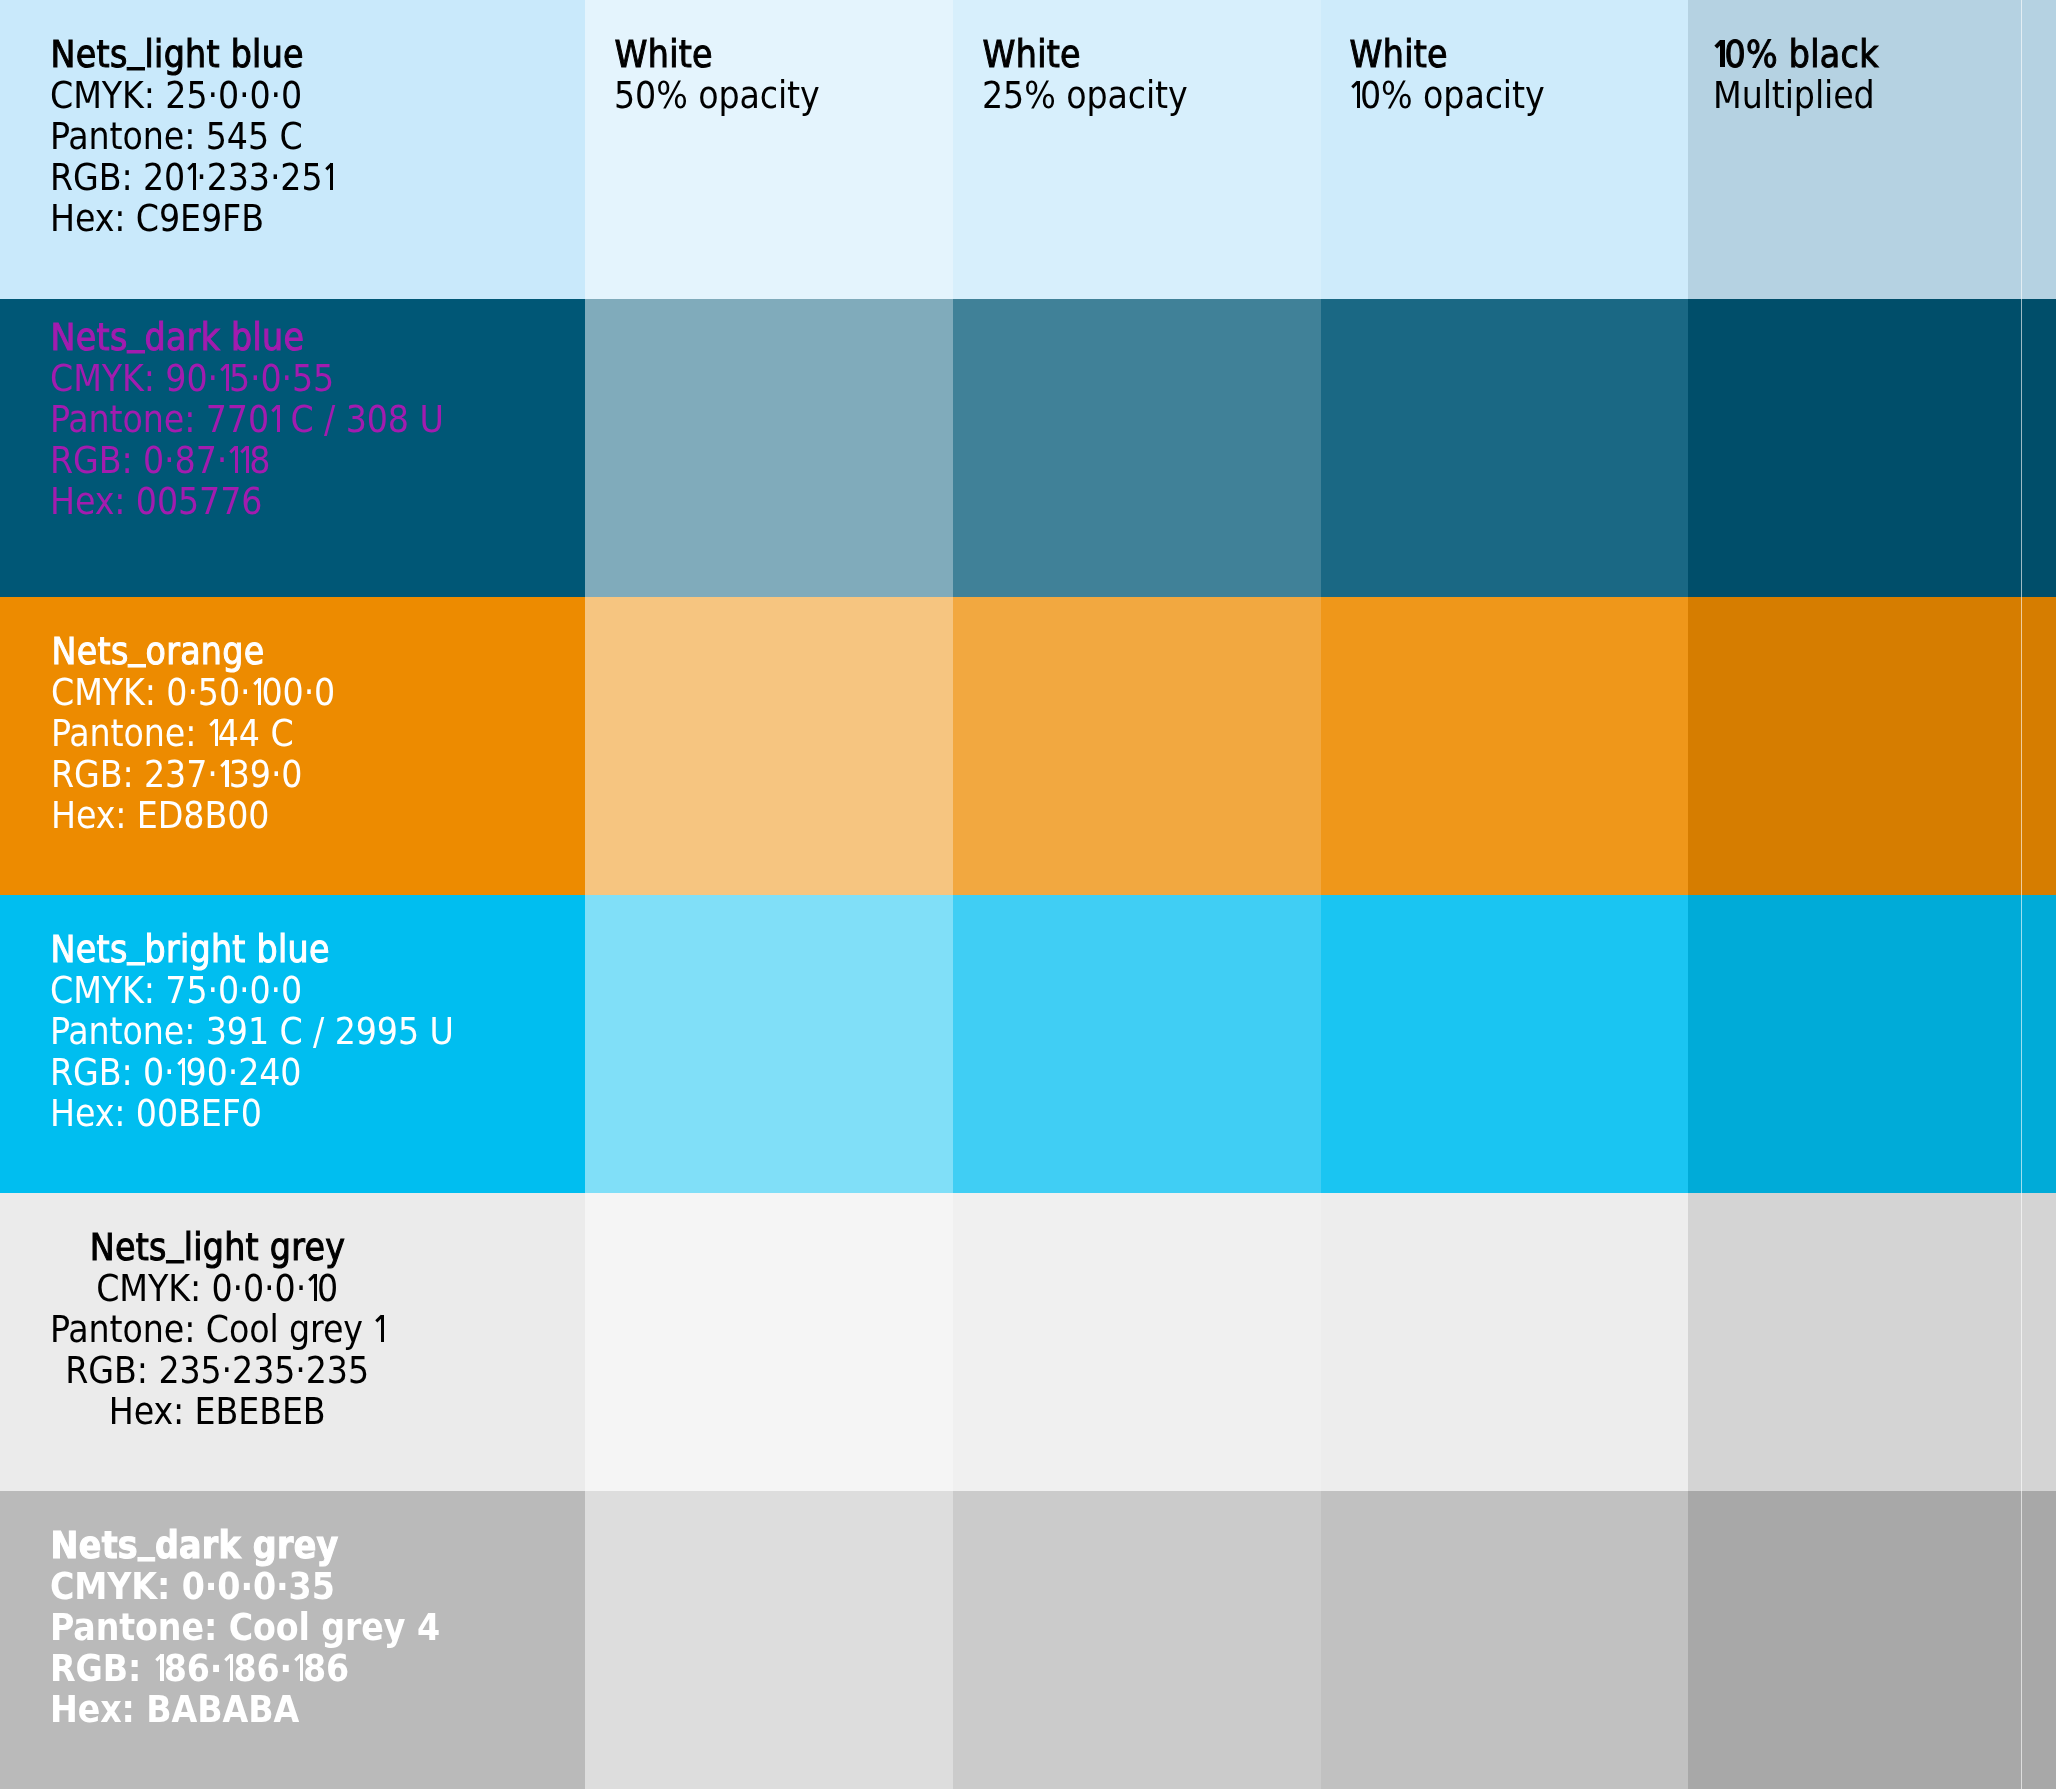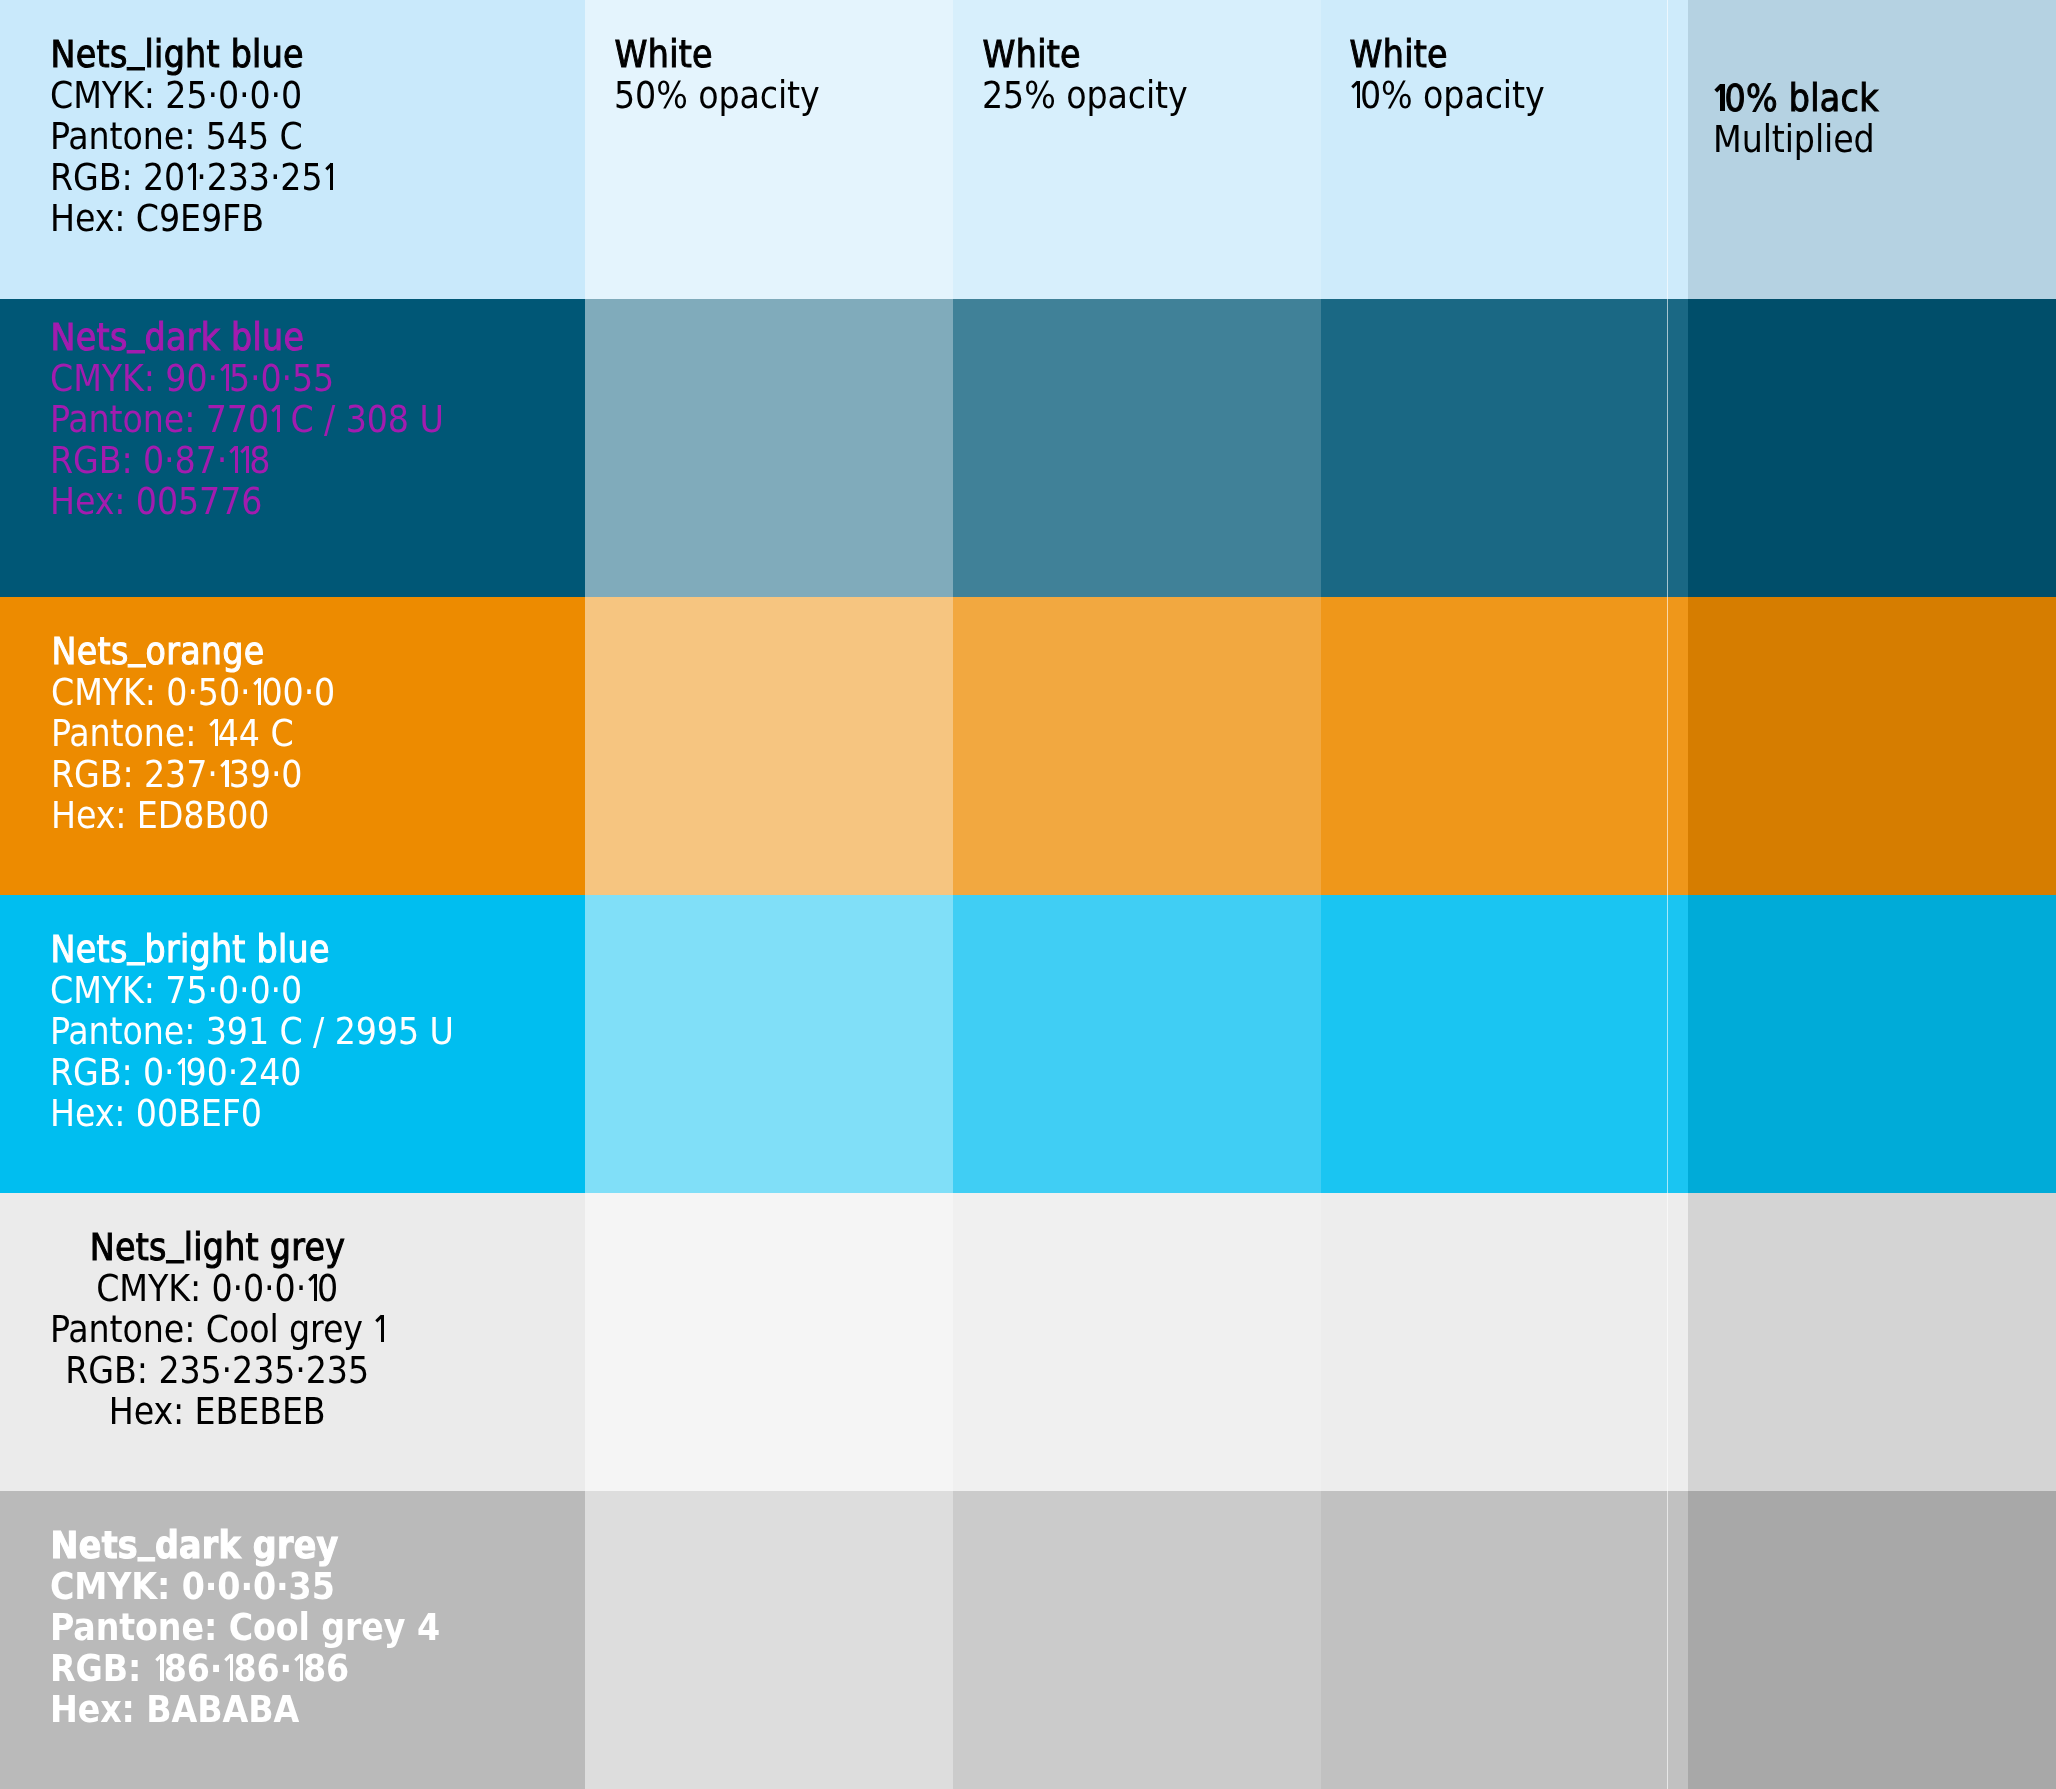--- a/index.html
+++ b/index.html
@@ -7,7 +7,7 @@
   body{width:2057px;height:1790px;overflow:hidden;background:#ffffff;
        font-family:"DejaVu Sans",sans-serif;font-stretch:condensed;
        -webkit-font-smoothing:antialiased;}
-  #grid{position:relative;width:1668px;height:1790px;}
+  #grid{position:relative;width:2022px;height:1790px;}
   .cell{position:absolute;overflow:hidden;}
   
   .info{position:absolute;white-space:nowrap;will-change:transform;transform:translateZ(0);}

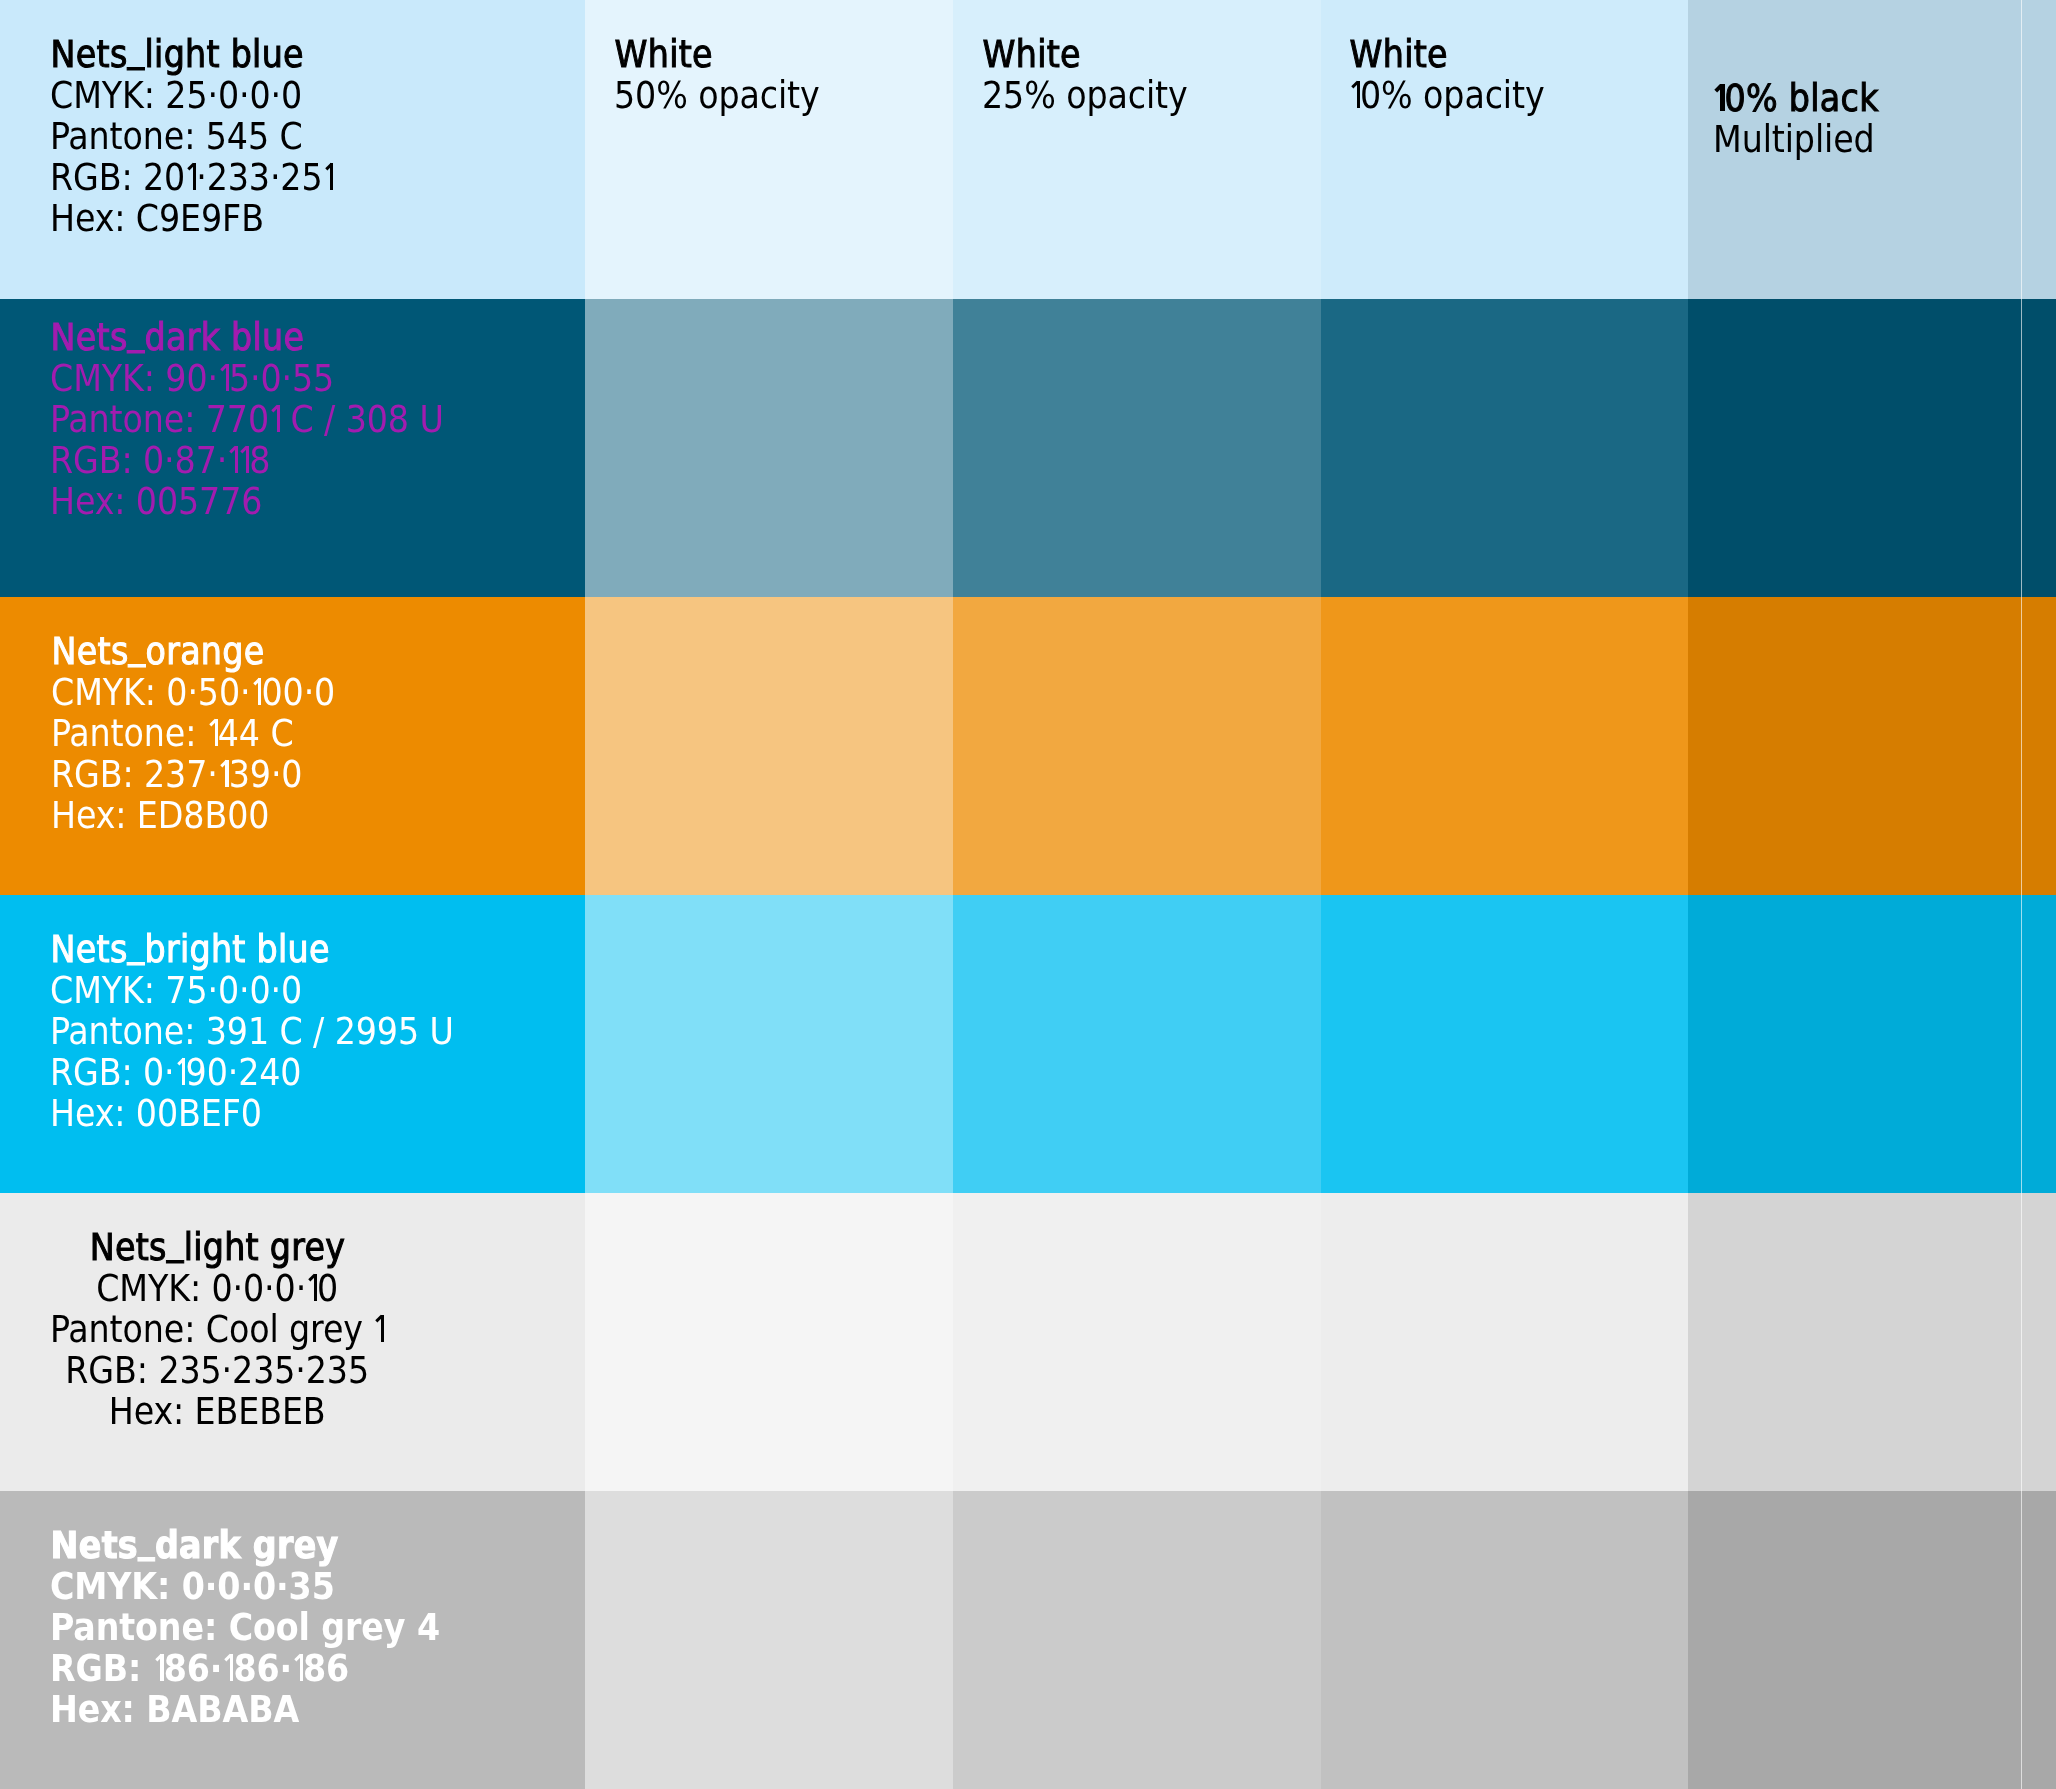--- a/index.html
+++ b/index.html
@@ -56,7 +56,7 @@
     <div class="ln nm">White</div>
     <div class="ln"><span class="one"><i class="stem"></i><i class="flag"></i></span>0% opacity</div>
   </div>
-  <div class="info" style="left: 1713px; top: 34px; color: rgb(0, 0, 0); margin-top: 44px;">
+  <div class="info" style="left: 1713px; top: 34px; color: rgb(0, 0, 0);">
     <div class="ln nm"><span class="one"><i class="stem"></i><i class="flag"></i></span>0% black</div>
     <div class="ln">Multiplied</div>
   </div>

